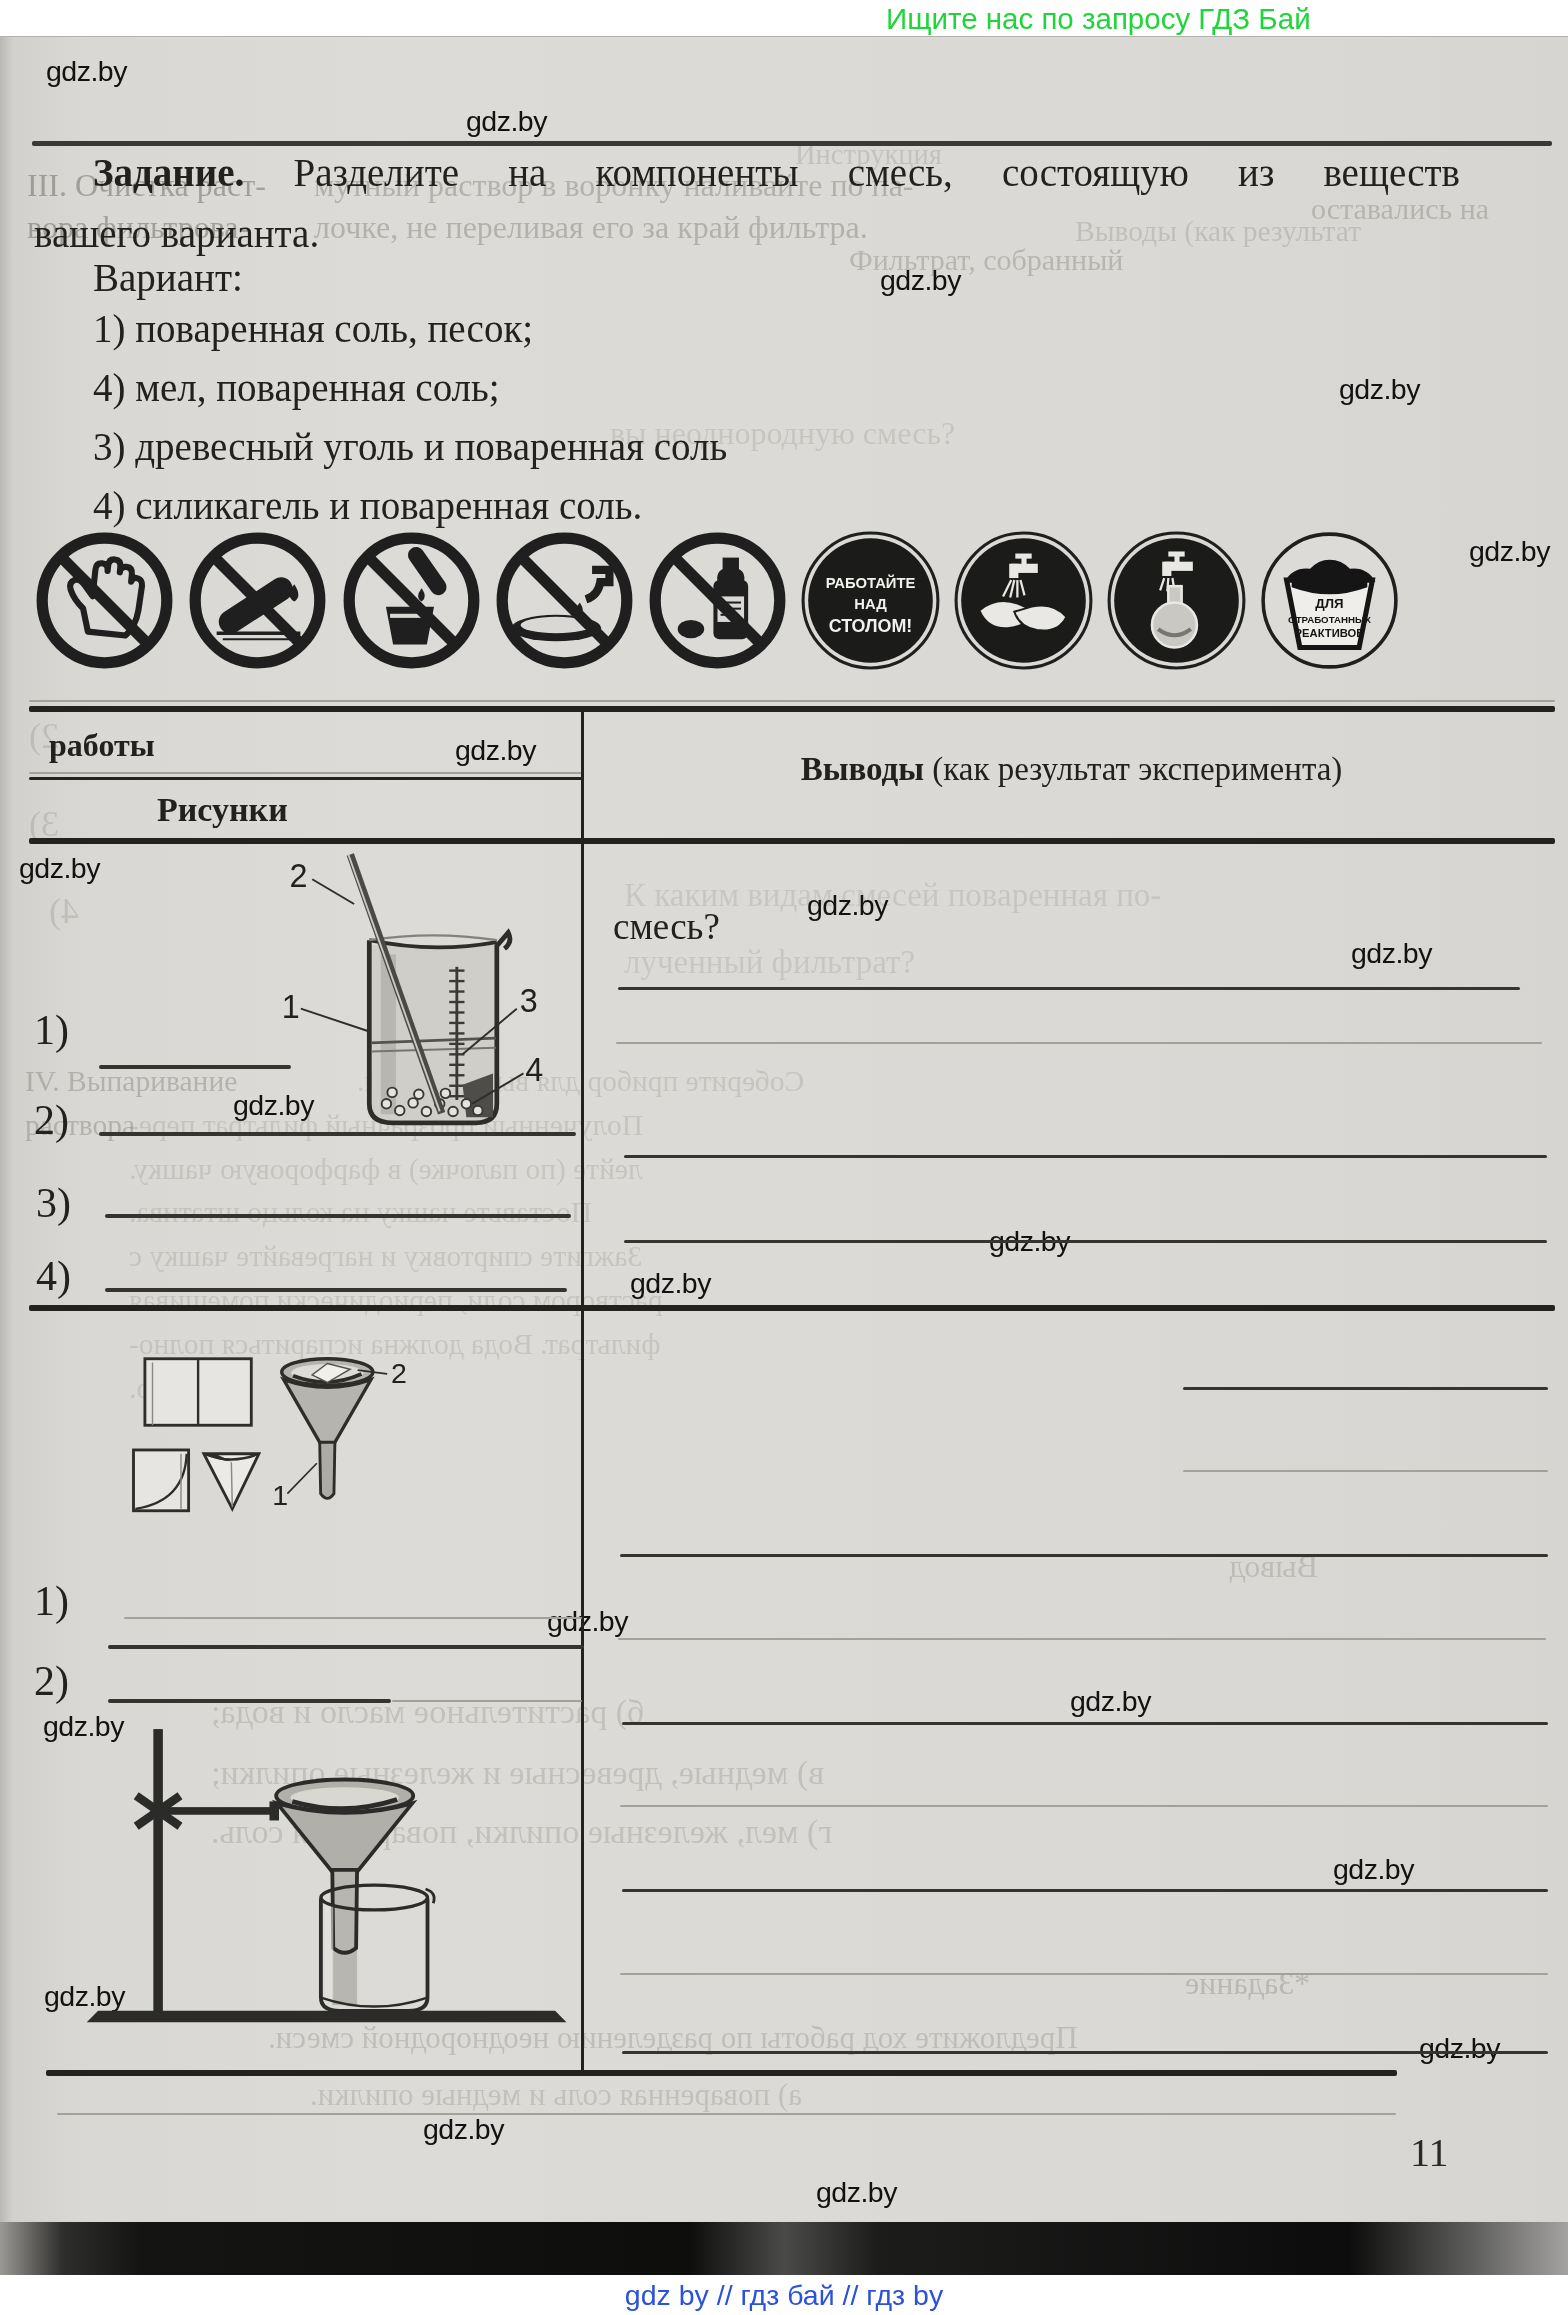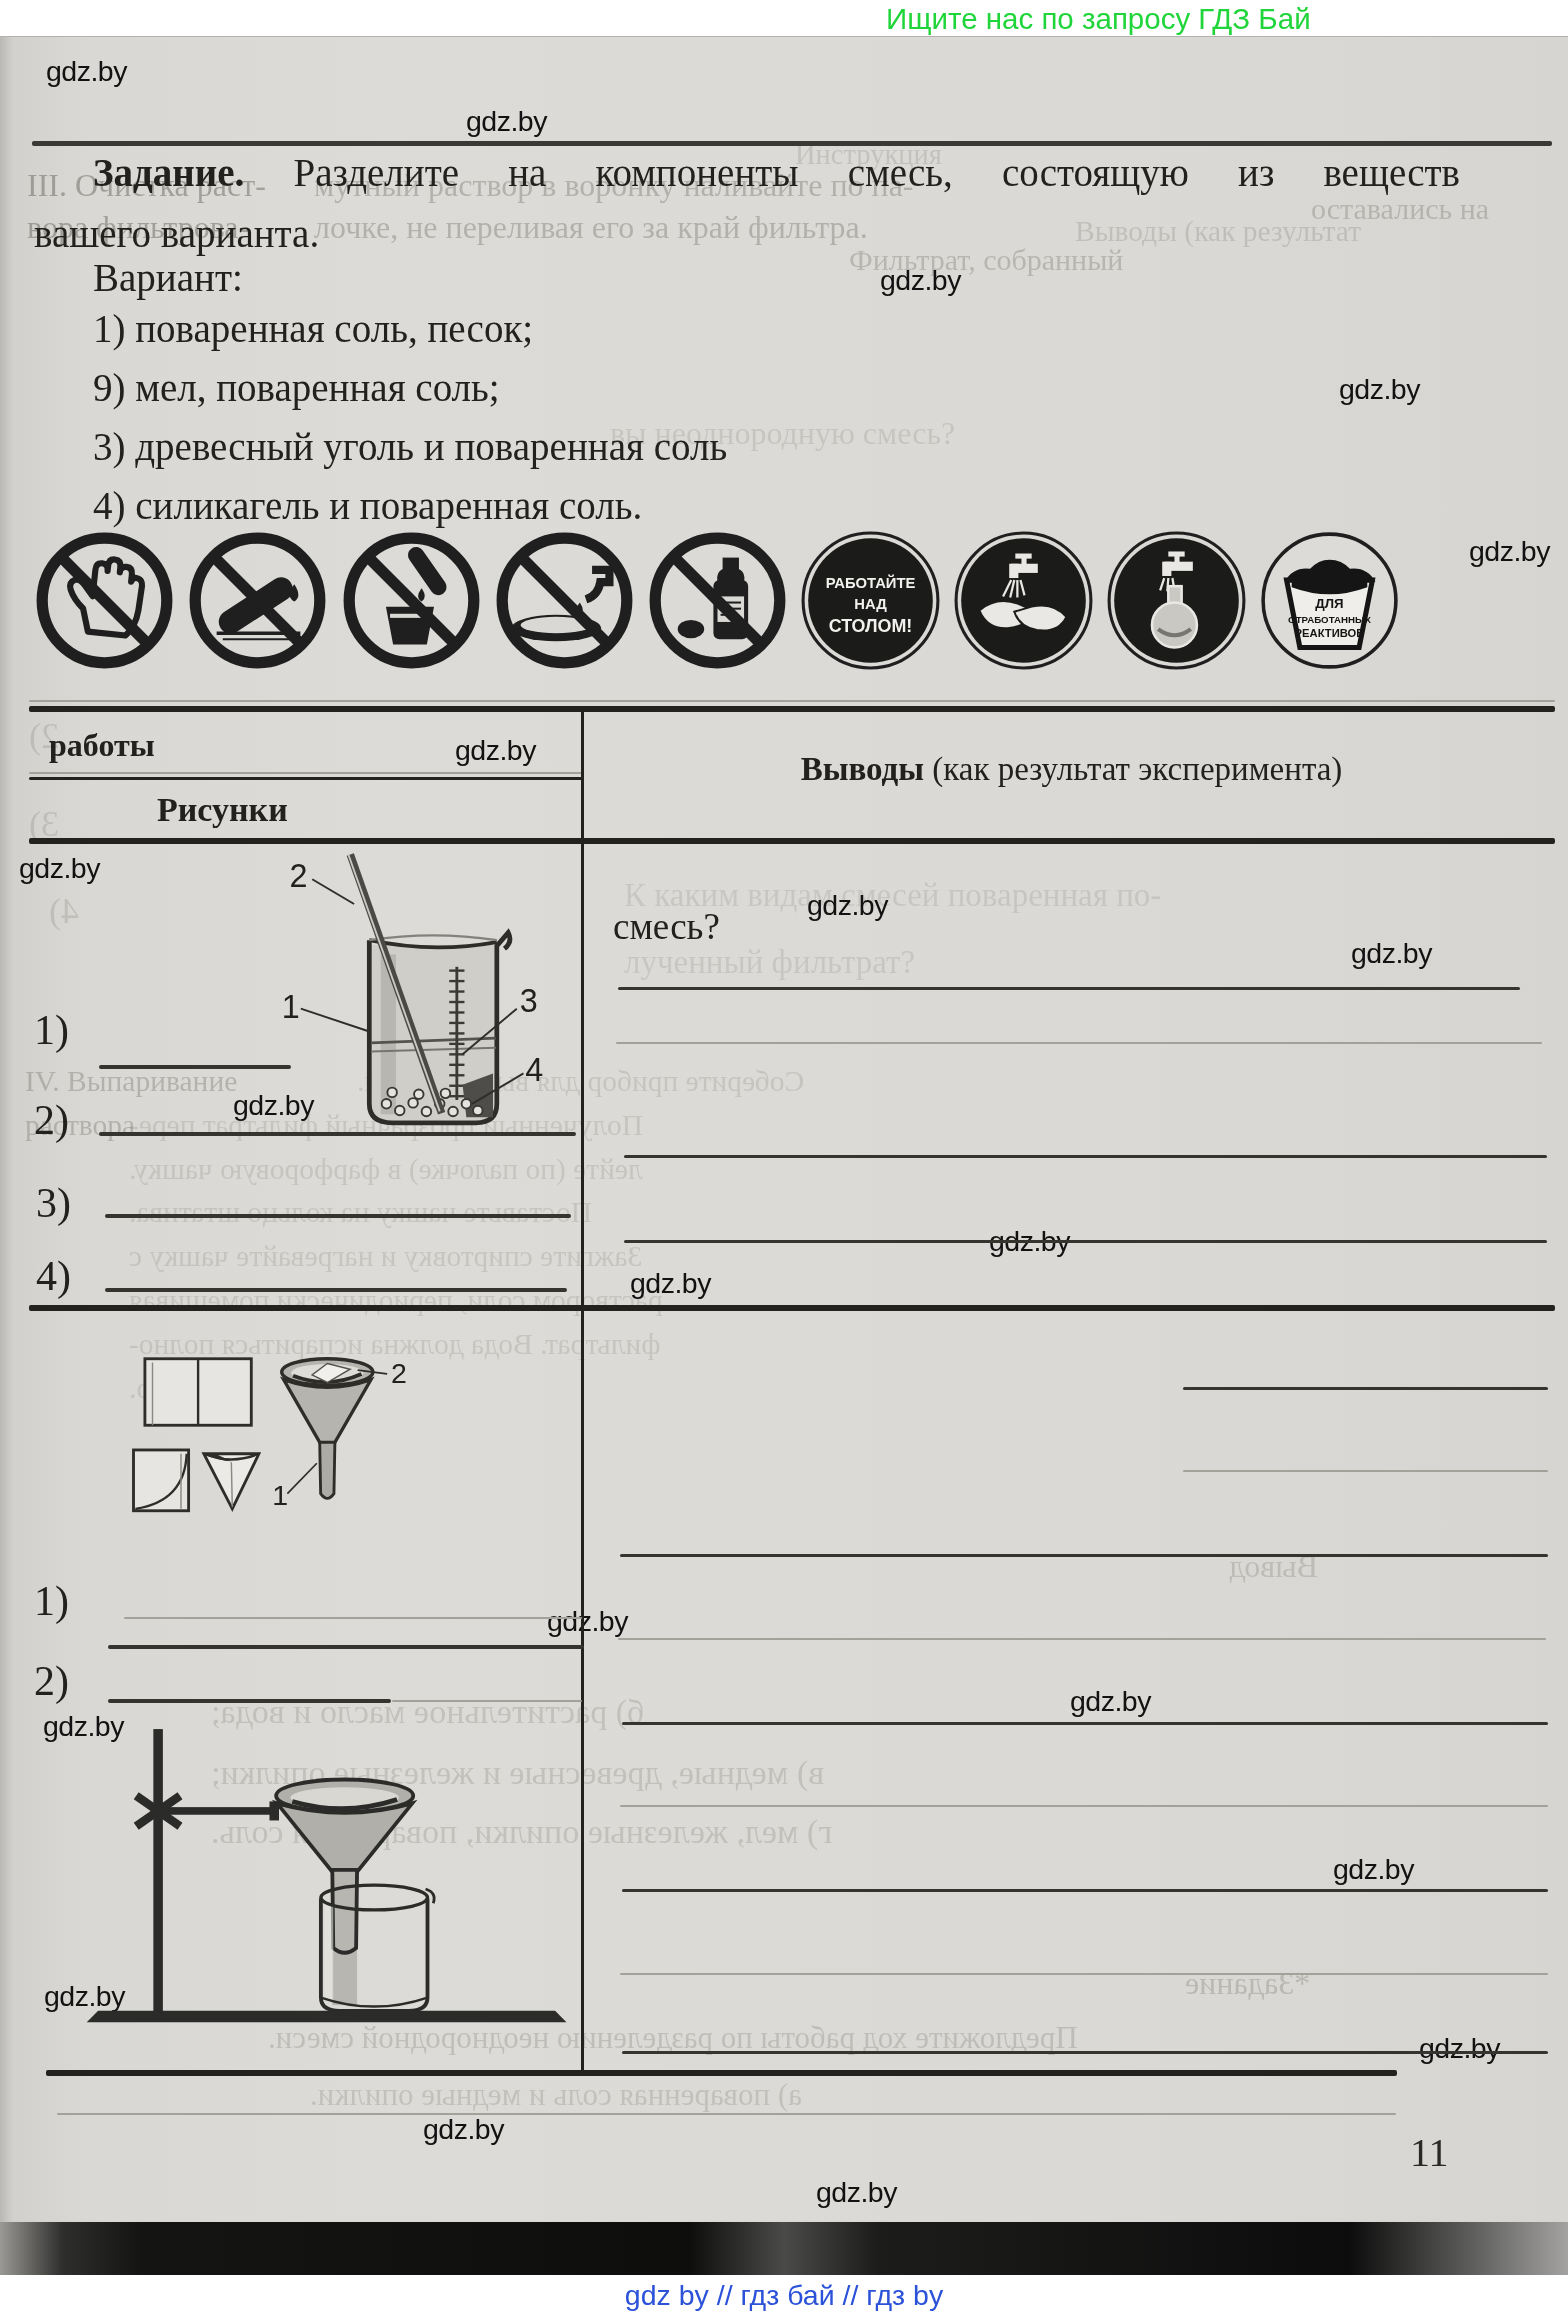--- a/index.html
+++ b/index.html
@@ -96,7 +96,7 @@
   <div class="txt" style="left:34px;top:211px;font-size:39px;">вашего варианта.</div>
   <div class="txt" style="left:93px;top:255px;font-size:39px;">Вариант:</div>
   <div class="txt" style="left:93px;top:306px;font-size:39px;">1) поваренная соль, песок;</div>
-  <div class="txt" style="left:93px;top:365px;font-size:39px;">9) мел, поваренная соль;</div>
+  <div class="txt" style="left:93px;top:365px;font-size:39px;">4) мел, поваренная соль;</div>
   <div class="txt" style="left:93px;top:424px;font-size:39px;">3) древесный уголь и поваренная соль</div>
   <div class="txt" style="left:93px;top:483px;font-size:39px;">4) силикагель и поваренная соль.</div>
 

